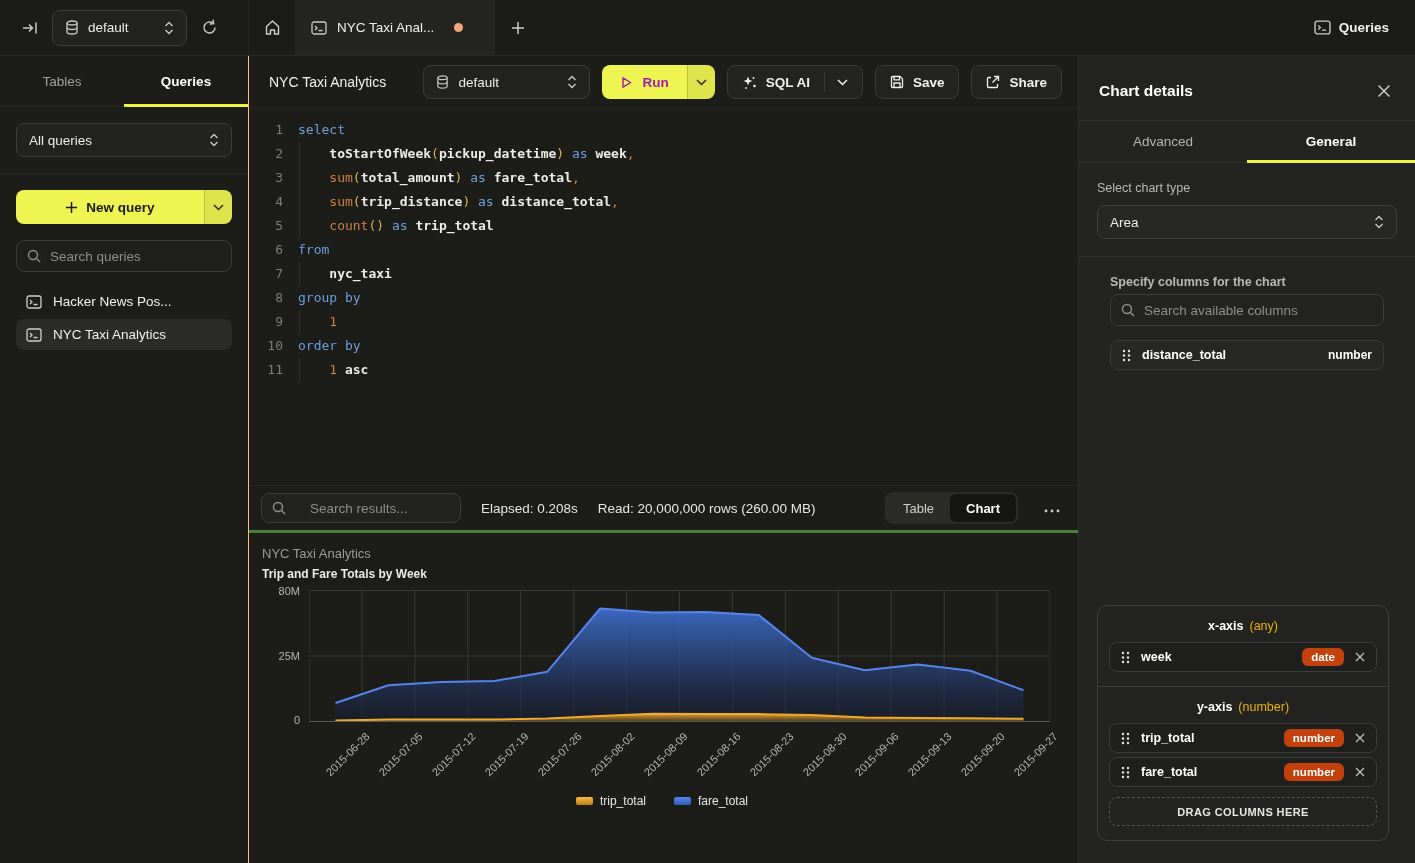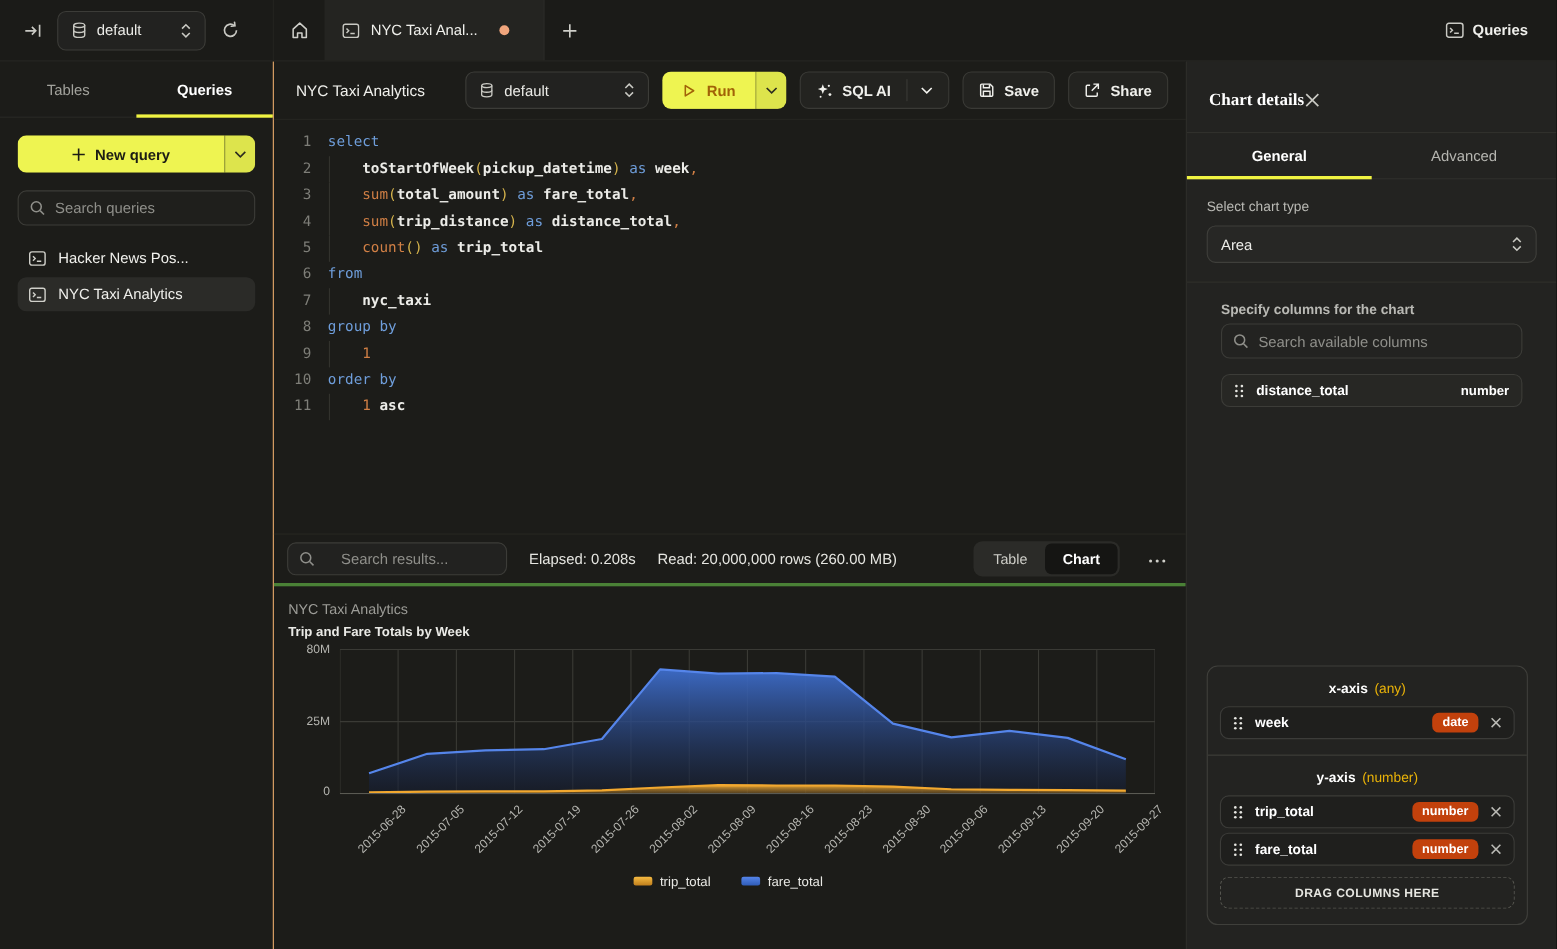--- a/index.html
+++ b/index.html
@@ -52,7 +52,7 @@
   .toolbar .select-box { height:34px; width:167px; }
   .toolbar .select-box .lbl { flex:1; }
   .run-btn { height:34px; display:flex; border-radius:8px; overflow:hidden; cursor:pointer; }
-  .run-main { display:flex; align-items:center; gap:9px; padding:0 18px; background:#eef451; color:#a16207; font-size:13.5px; font-weight:bold; }
+  .run-main { display:flex; align-items:center; gap:9px; padding:0 18px; background:#eef451; color:#a21caf; font-size:13.5px; font-weight:bold; }
   .run-chev { width:28px; background:#dde44c; display:flex; align-items:center; justify-content:center; color:#2c2c20; border-left:1px solid rgba(0,0,0,.14); }
   .ghost-btn { height:34px; display:flex; align-items:center; gap:9px; padding:0 14px; background:#232320; border:1px solid #3a3a36; border-radius:8px; color:#f0f0ec; font-size:13.5px; font-weight:bold; cursor:pointer; }
   .sqlai-btn .divider { width:1px; height:20px; background:#3a3a36; margin:0 3px 0 5px; }

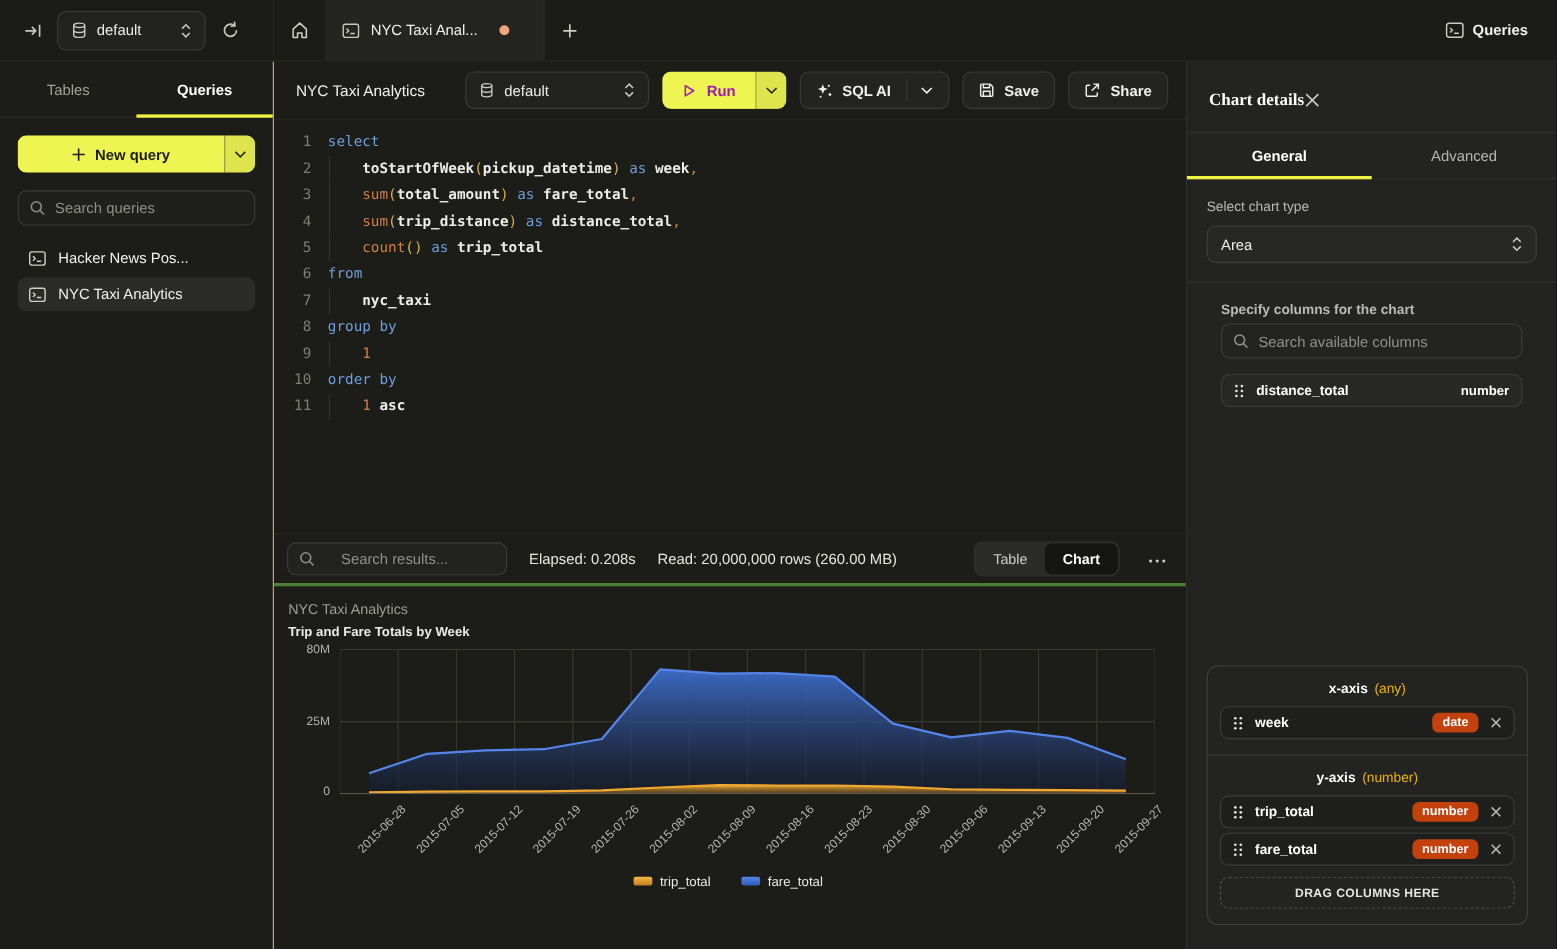--- a/index.html
+++ b/index.html
@@ -94,7 +94,7 @@
 
   
   .panel { width:337px; flex:none; background:#232321; border-left:1px solid #2e2e2a; display:flex; flex-direction:column; }
-  .panel-header { flex:none; display:flex; align-items:center; justify-content:flex-start; padding:26px 24px 20px 20px; border-bottom:1px solid #30302c;font-family:Liberation Serif, serif; }
+  .panel-header { flex:none; display:flex; align-items:center; justify-content:space-between; padding:26px 24px 20px 20px; border-bottom:1px solid #30302c; }
   .panel-title { font-size:15.5px; font-weight:bold; color:#ffffff; }
   .panel-tabs { flex:none; height:42px; display:flex; border-bottom:1px solid #30302c; }
   .panel-tab { flex:1; display:flex; align-items:center; justify-content:center; font-size:13.5px; color:#b5b5b0; position:relative; cursor:pointer; }

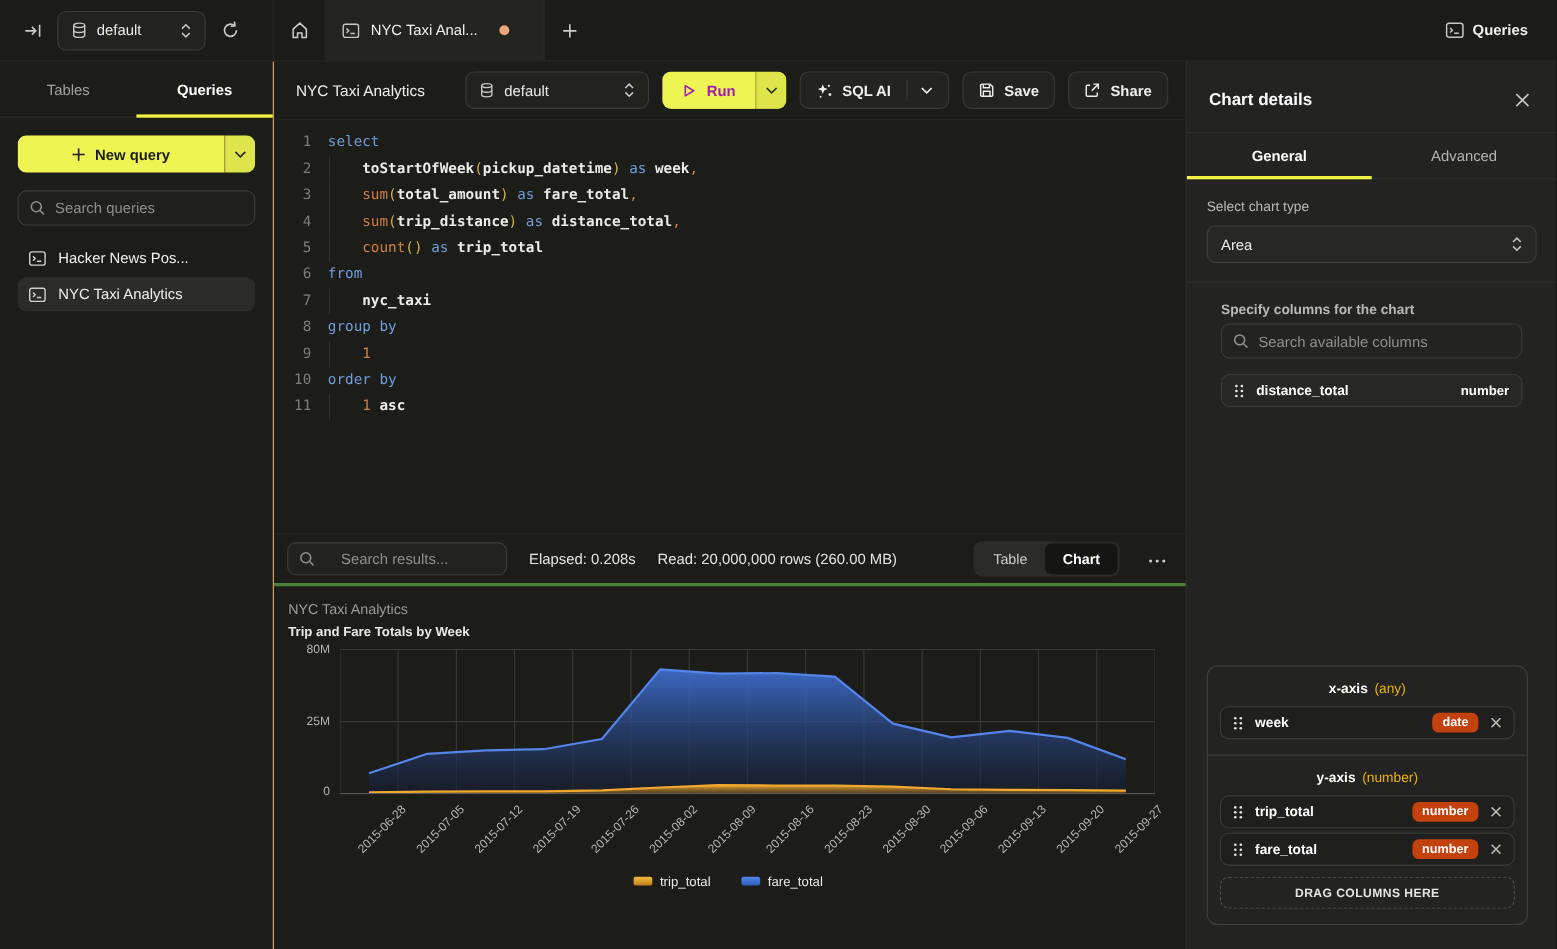--- a/index.html
+++ b/index.html
@@ -200,6 +200,16 @@
       <div class="side-tabs">
         <div class="side-tab">Tables</div>
         <div class="side-tab active">Queries</div>
+      </div>
+      <div class="side-sec1">
+        <div class="select-box side-select">
+          <span class="lbl" style="flex:1">All queries</span>
+          <span class="icon-btn">
+            <svg width="10" height="14" viewBox="0 0 10 14" fill="none" stroke="currentColor" stroke-width="1.4">
+                <path d="M1.5 5L5 1.5 8.5 5M1.5 9L5 12.5 8.5 9"></path>
+              </svg>
+          </span>
+        </div>
       </div>
       <div class="side-sec2">
         <div class="new-query">

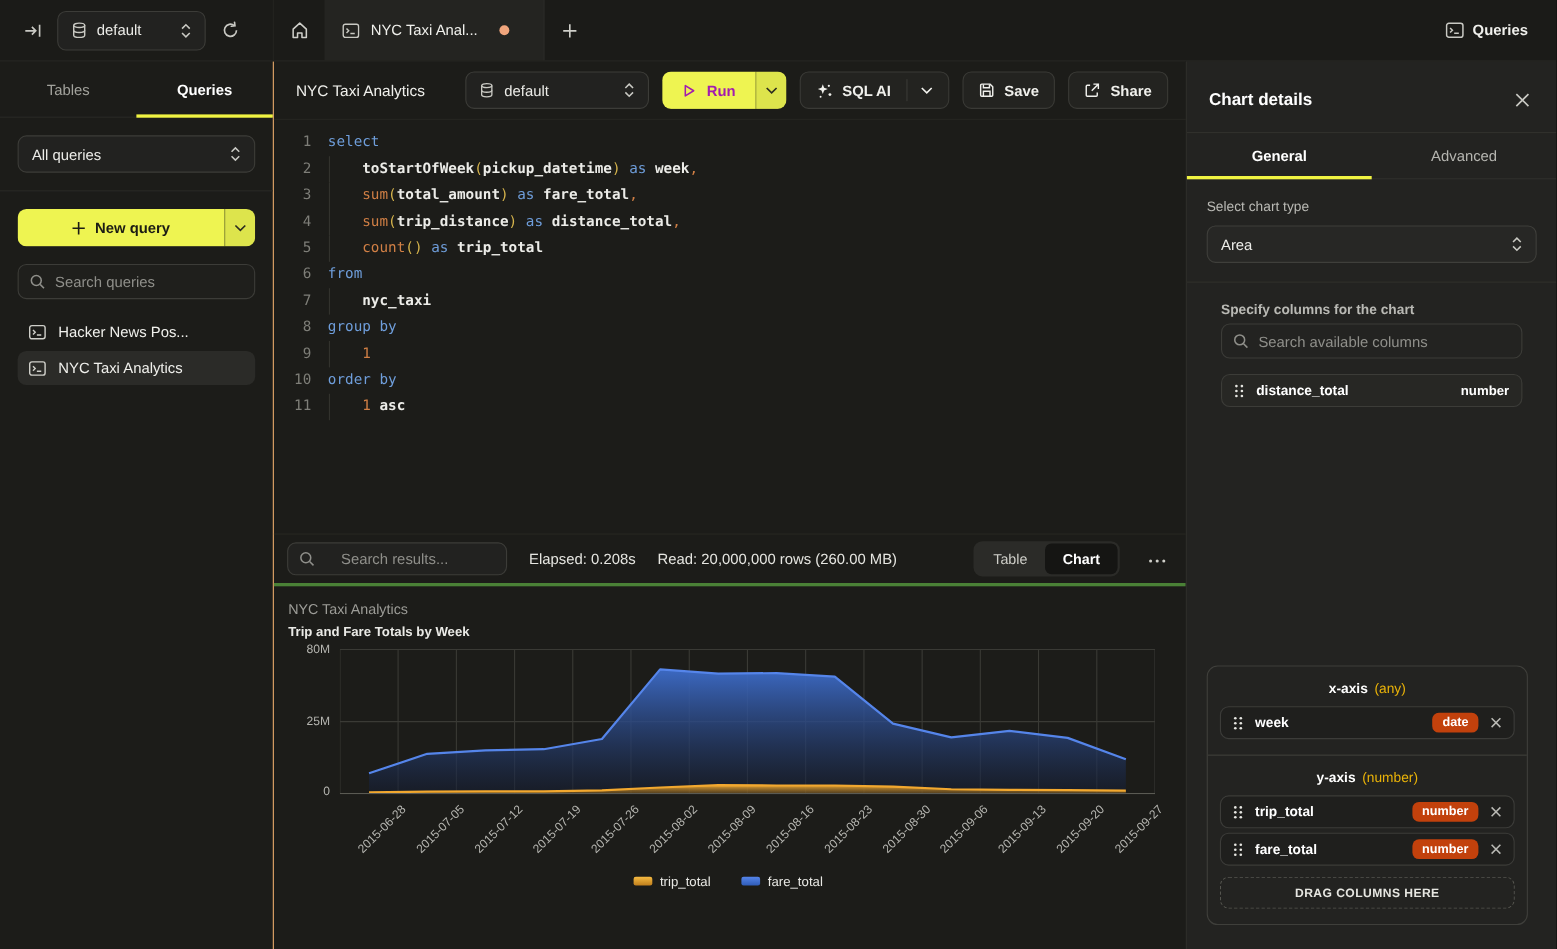--- a/index.html
+++ b/index.html
@@ -438,8 +438,8 @@
         </span>
       </div>
       <div class="panel-tabs">
+        <div class="panel-tab">Advanced</div>
         <div class="panel-tab active">General</div>
-        <div class="panel-tab">Advanced</div>
       </div>
       <div class="panel-body">
         <span class="field-label">Select chart type</span>

